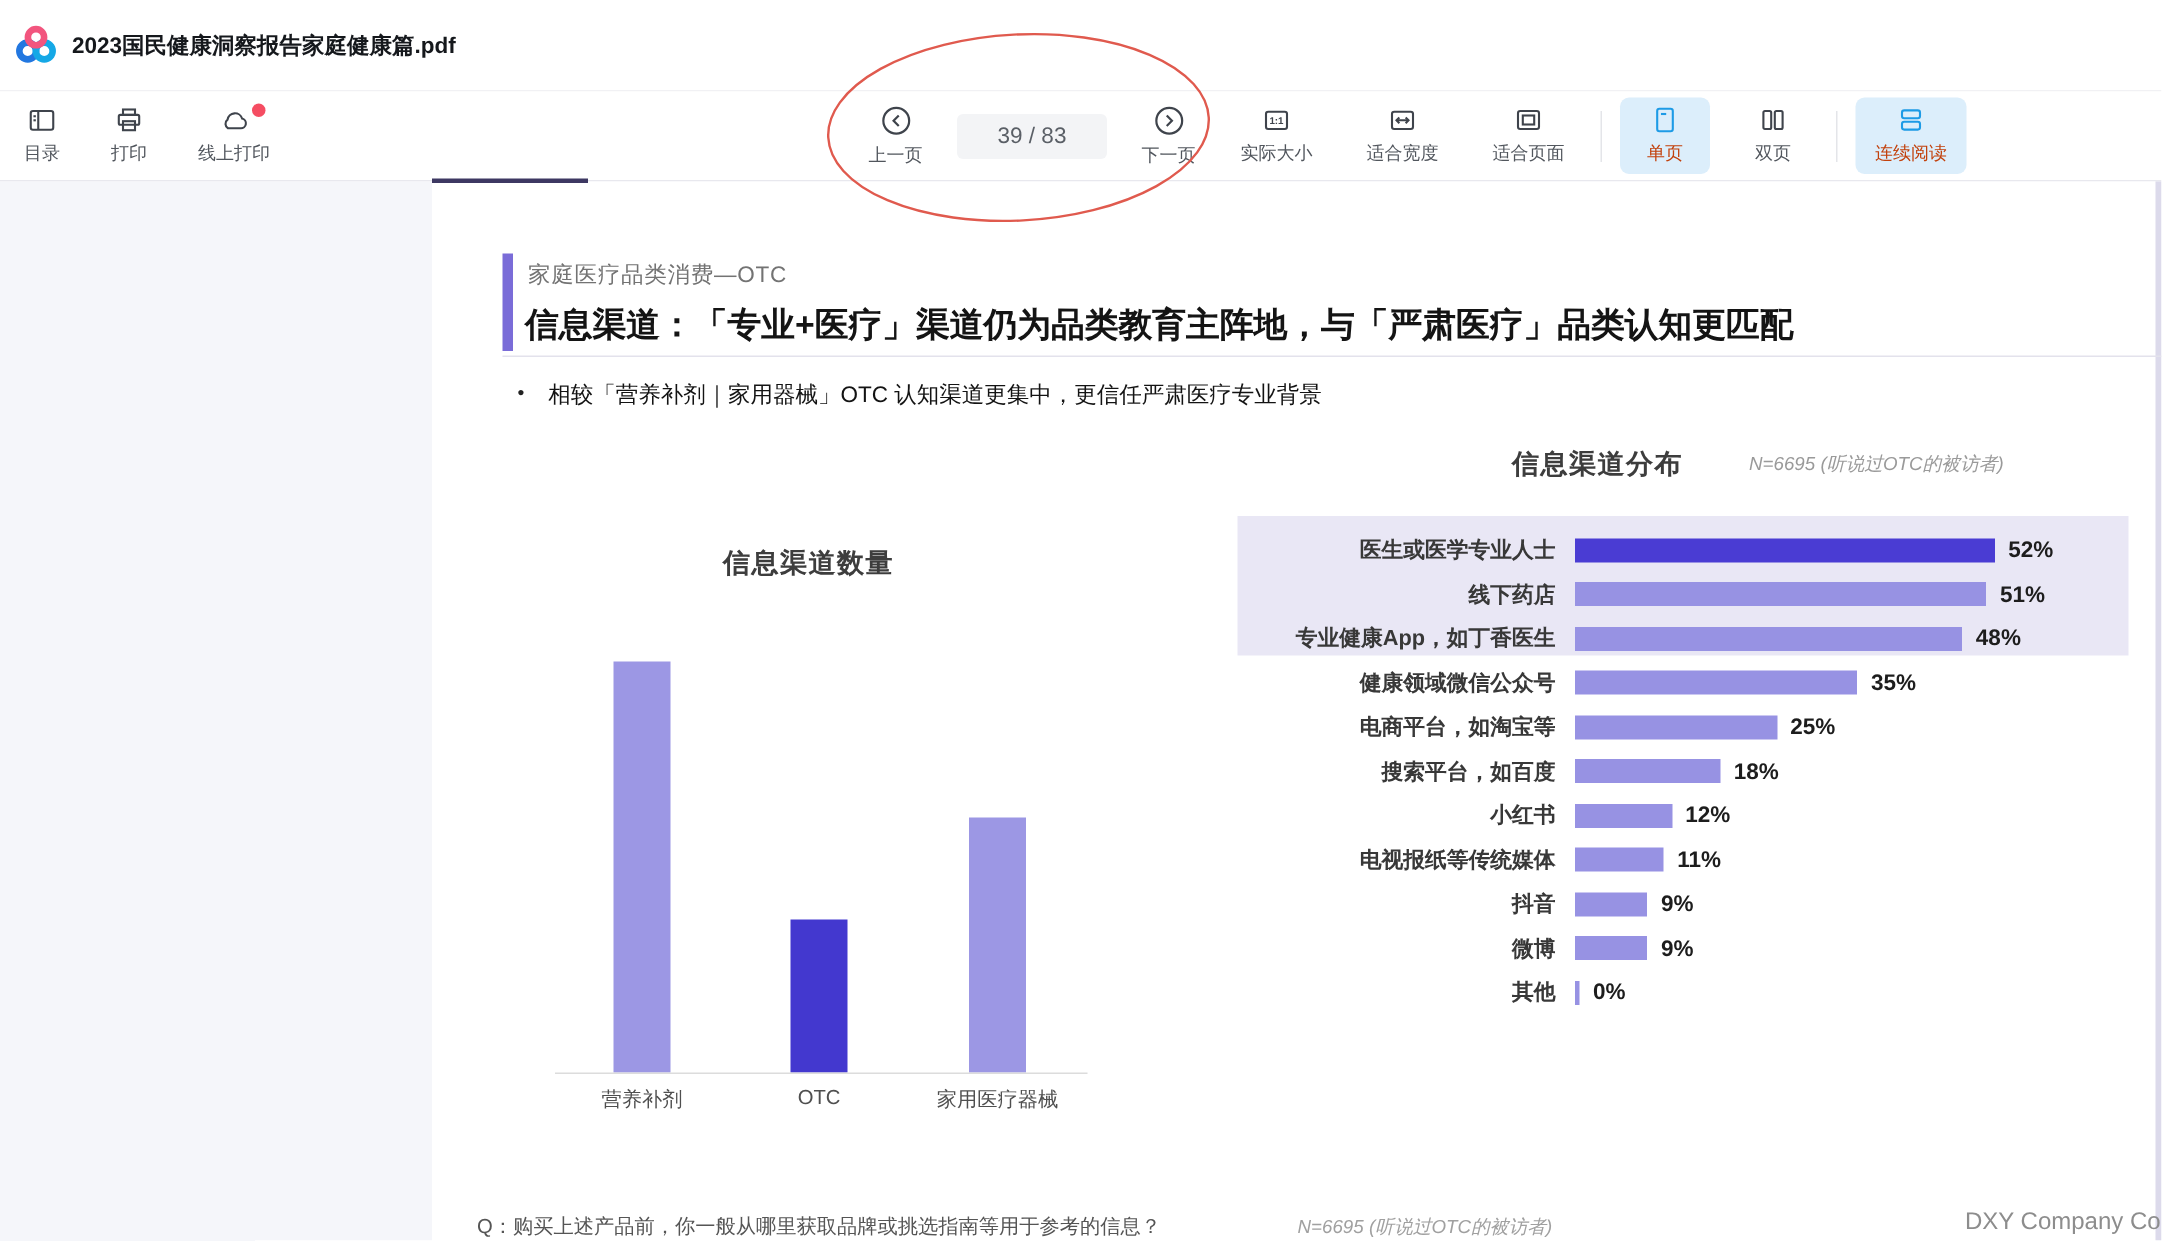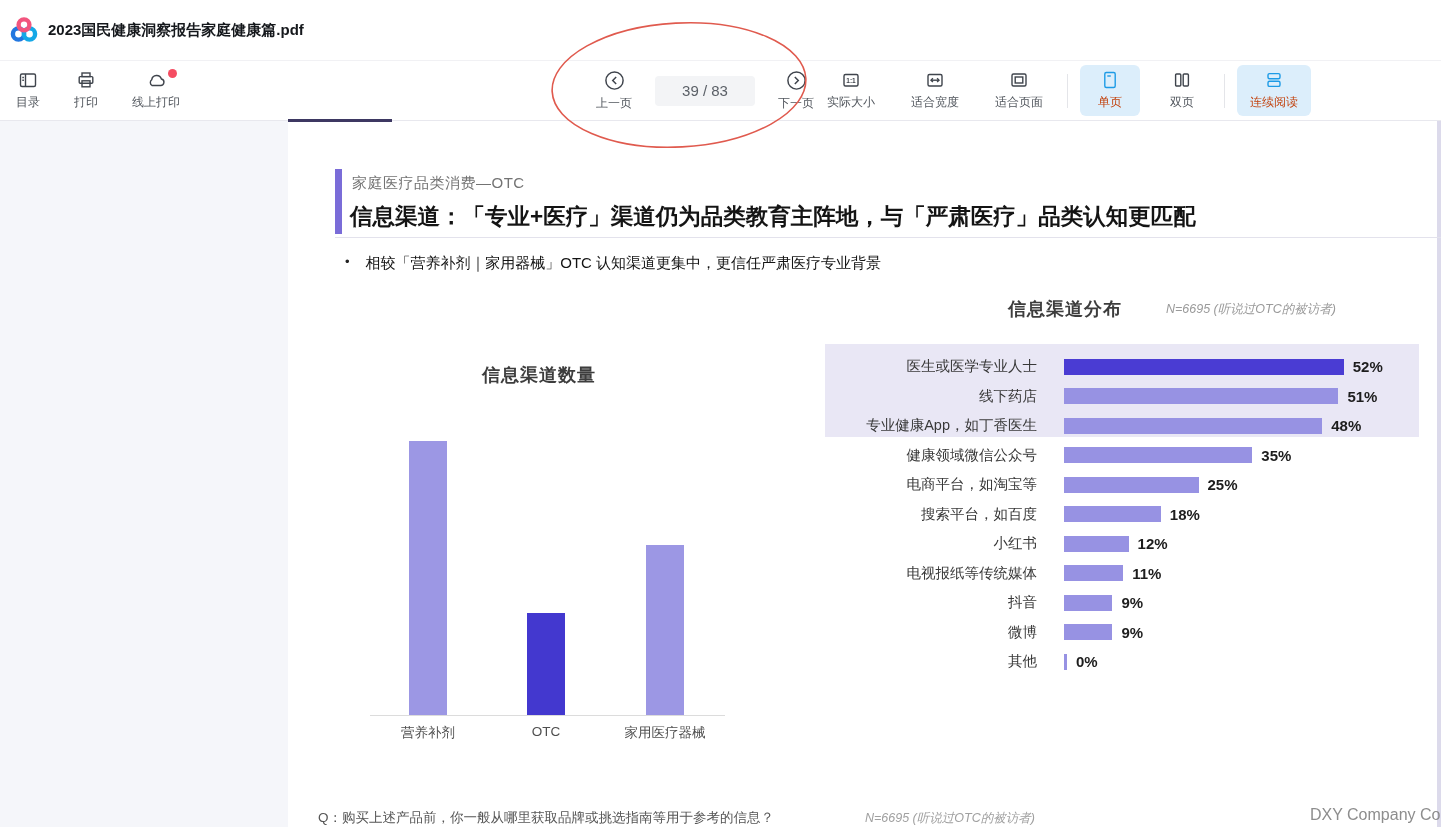--- a/index.html
+++ b/index.html
@@ -104,7 +104,7 @@
     </div>
   </div>
 
-  <div class="tb-group" style="left:590px;gap:17px;">
+  <div class="tb-group" style="left:573px;gap:17px;">
     <div class="tb-btn">
       <svg width="21" height="21" viewBox="0 0 20 20" fill="none" stroke="currentColor" stroke-width="1.4">
         <circle cx="10" cy="10" r="8.2"></circle>

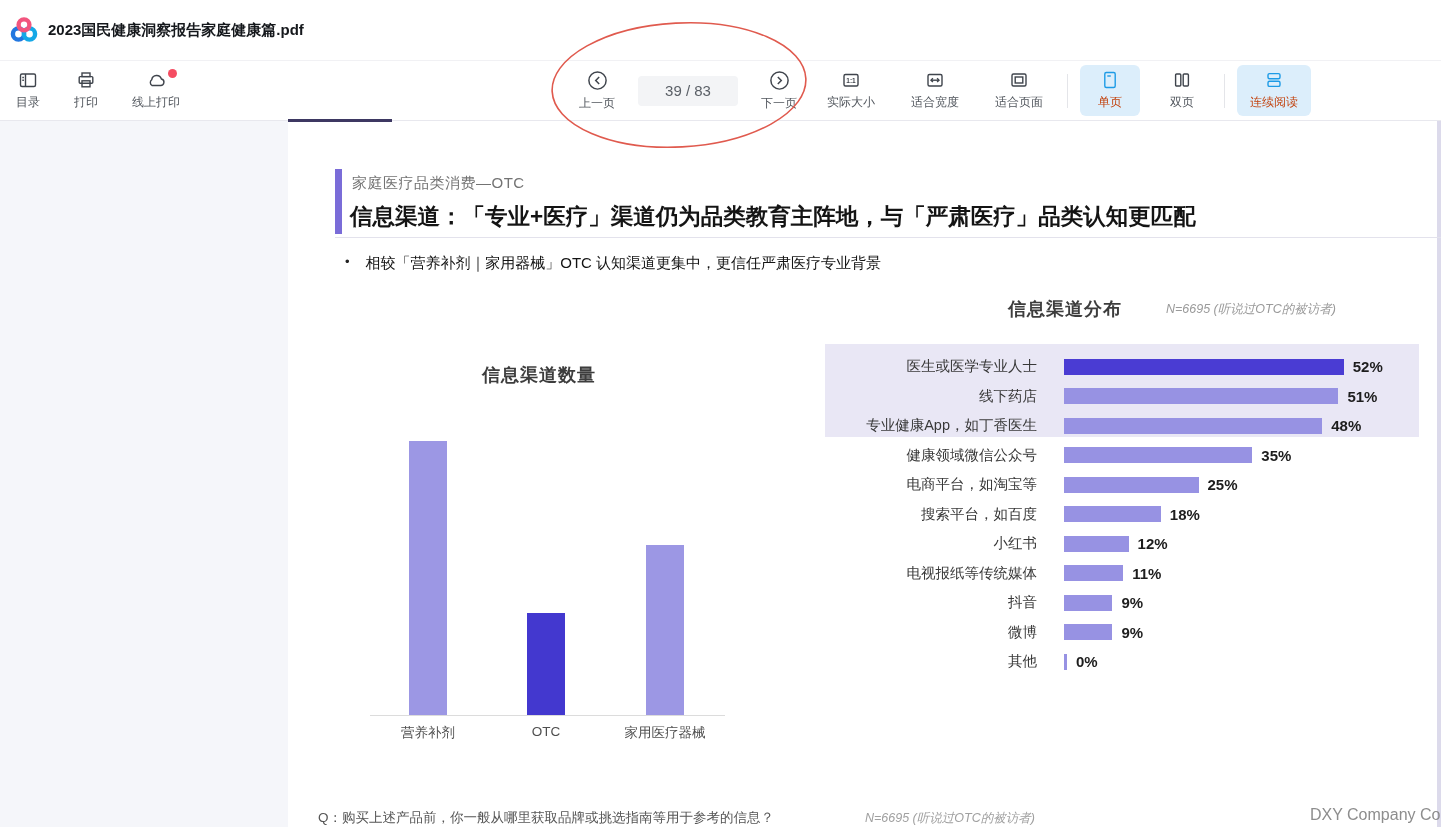--- a/index.html
+++ b/index.html
@@ -55,7 +55,7 @@
   .highlight-box{position:absolute;left:825px;top:344px;width:594px;height:93px;background:#e9e7f5;}
   .hrows{position:absolute;left:820px;top:352px;width:615px;}
   .hrow{height:29.5px;display:flex;align-items:center;}
-  .hlabel{flex:0 0 217px;text-align:right;padding-right:27px;font-size:14.5px;color:#383838;white-space:nowrap;}
+  .hlabel{flex:0 0 217px;text-align:right;padding-right:13px;font-size:14.5px;color:#383838;white-space:nowrap;font-weight:bold;}
   .hbar{height:16px;flex:0 0 auto;}
   .hpct{margin-left:9px;font-weight:700;font-size:15px;color:#1d1d1d;}
   

